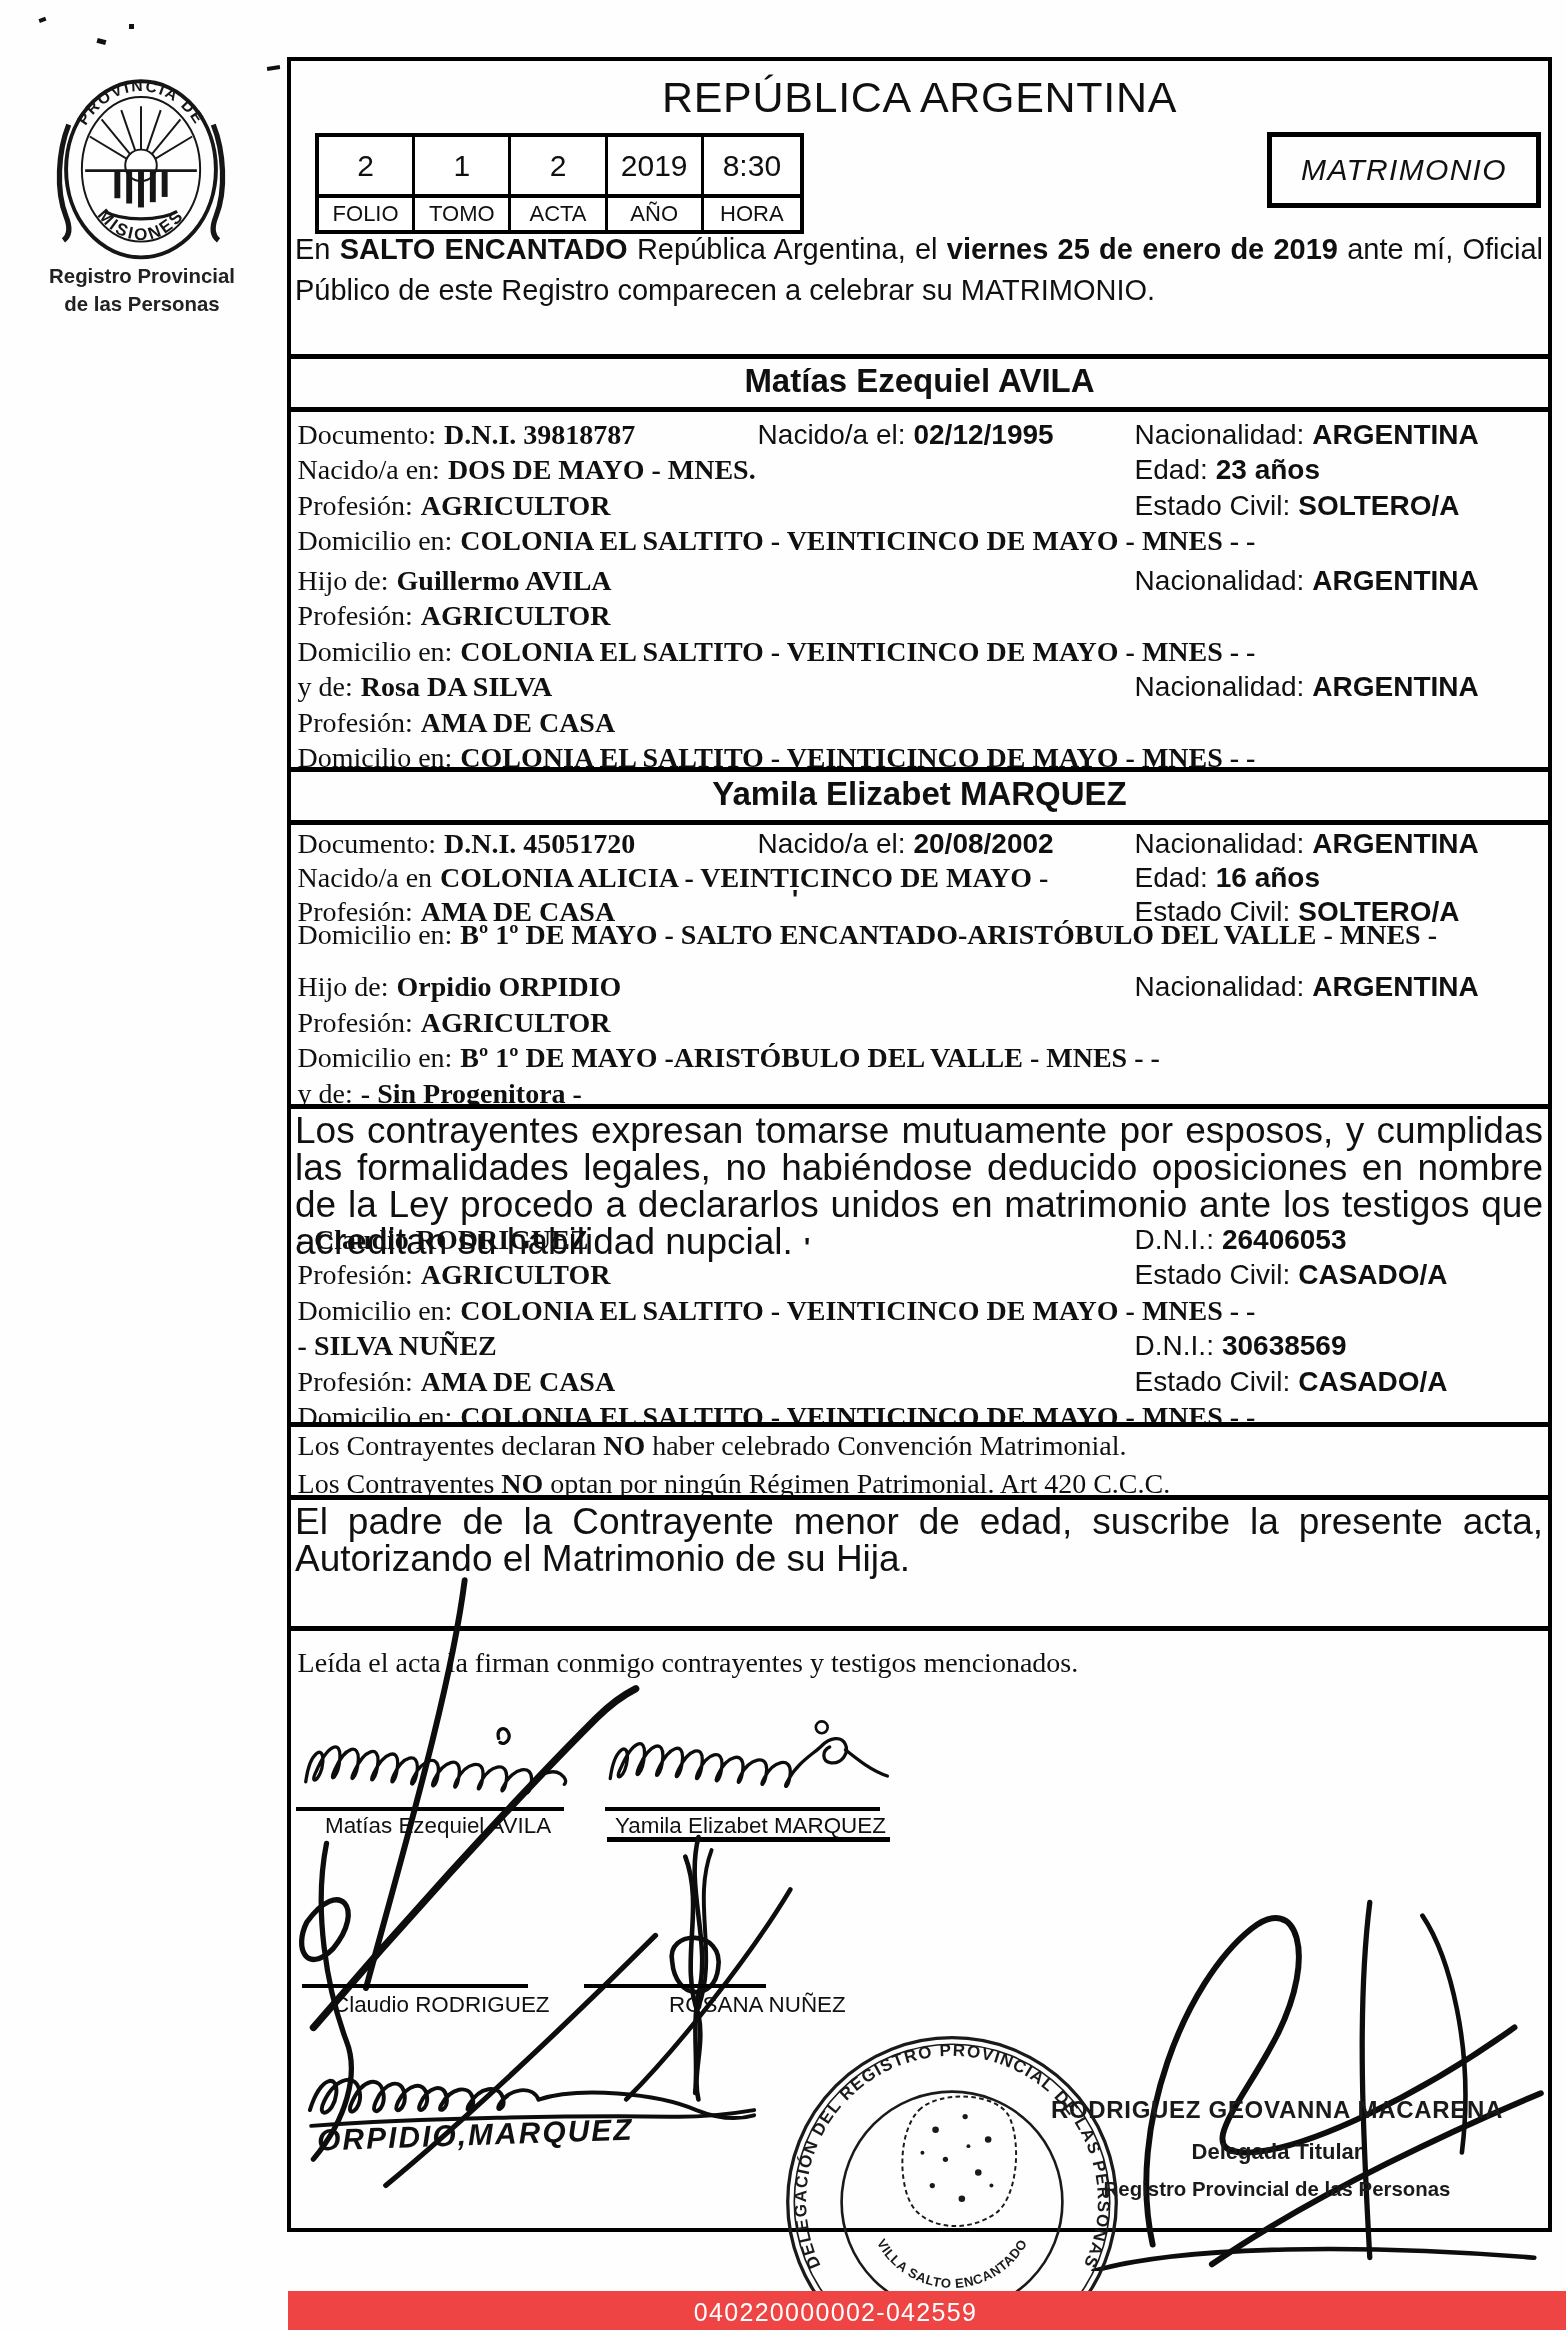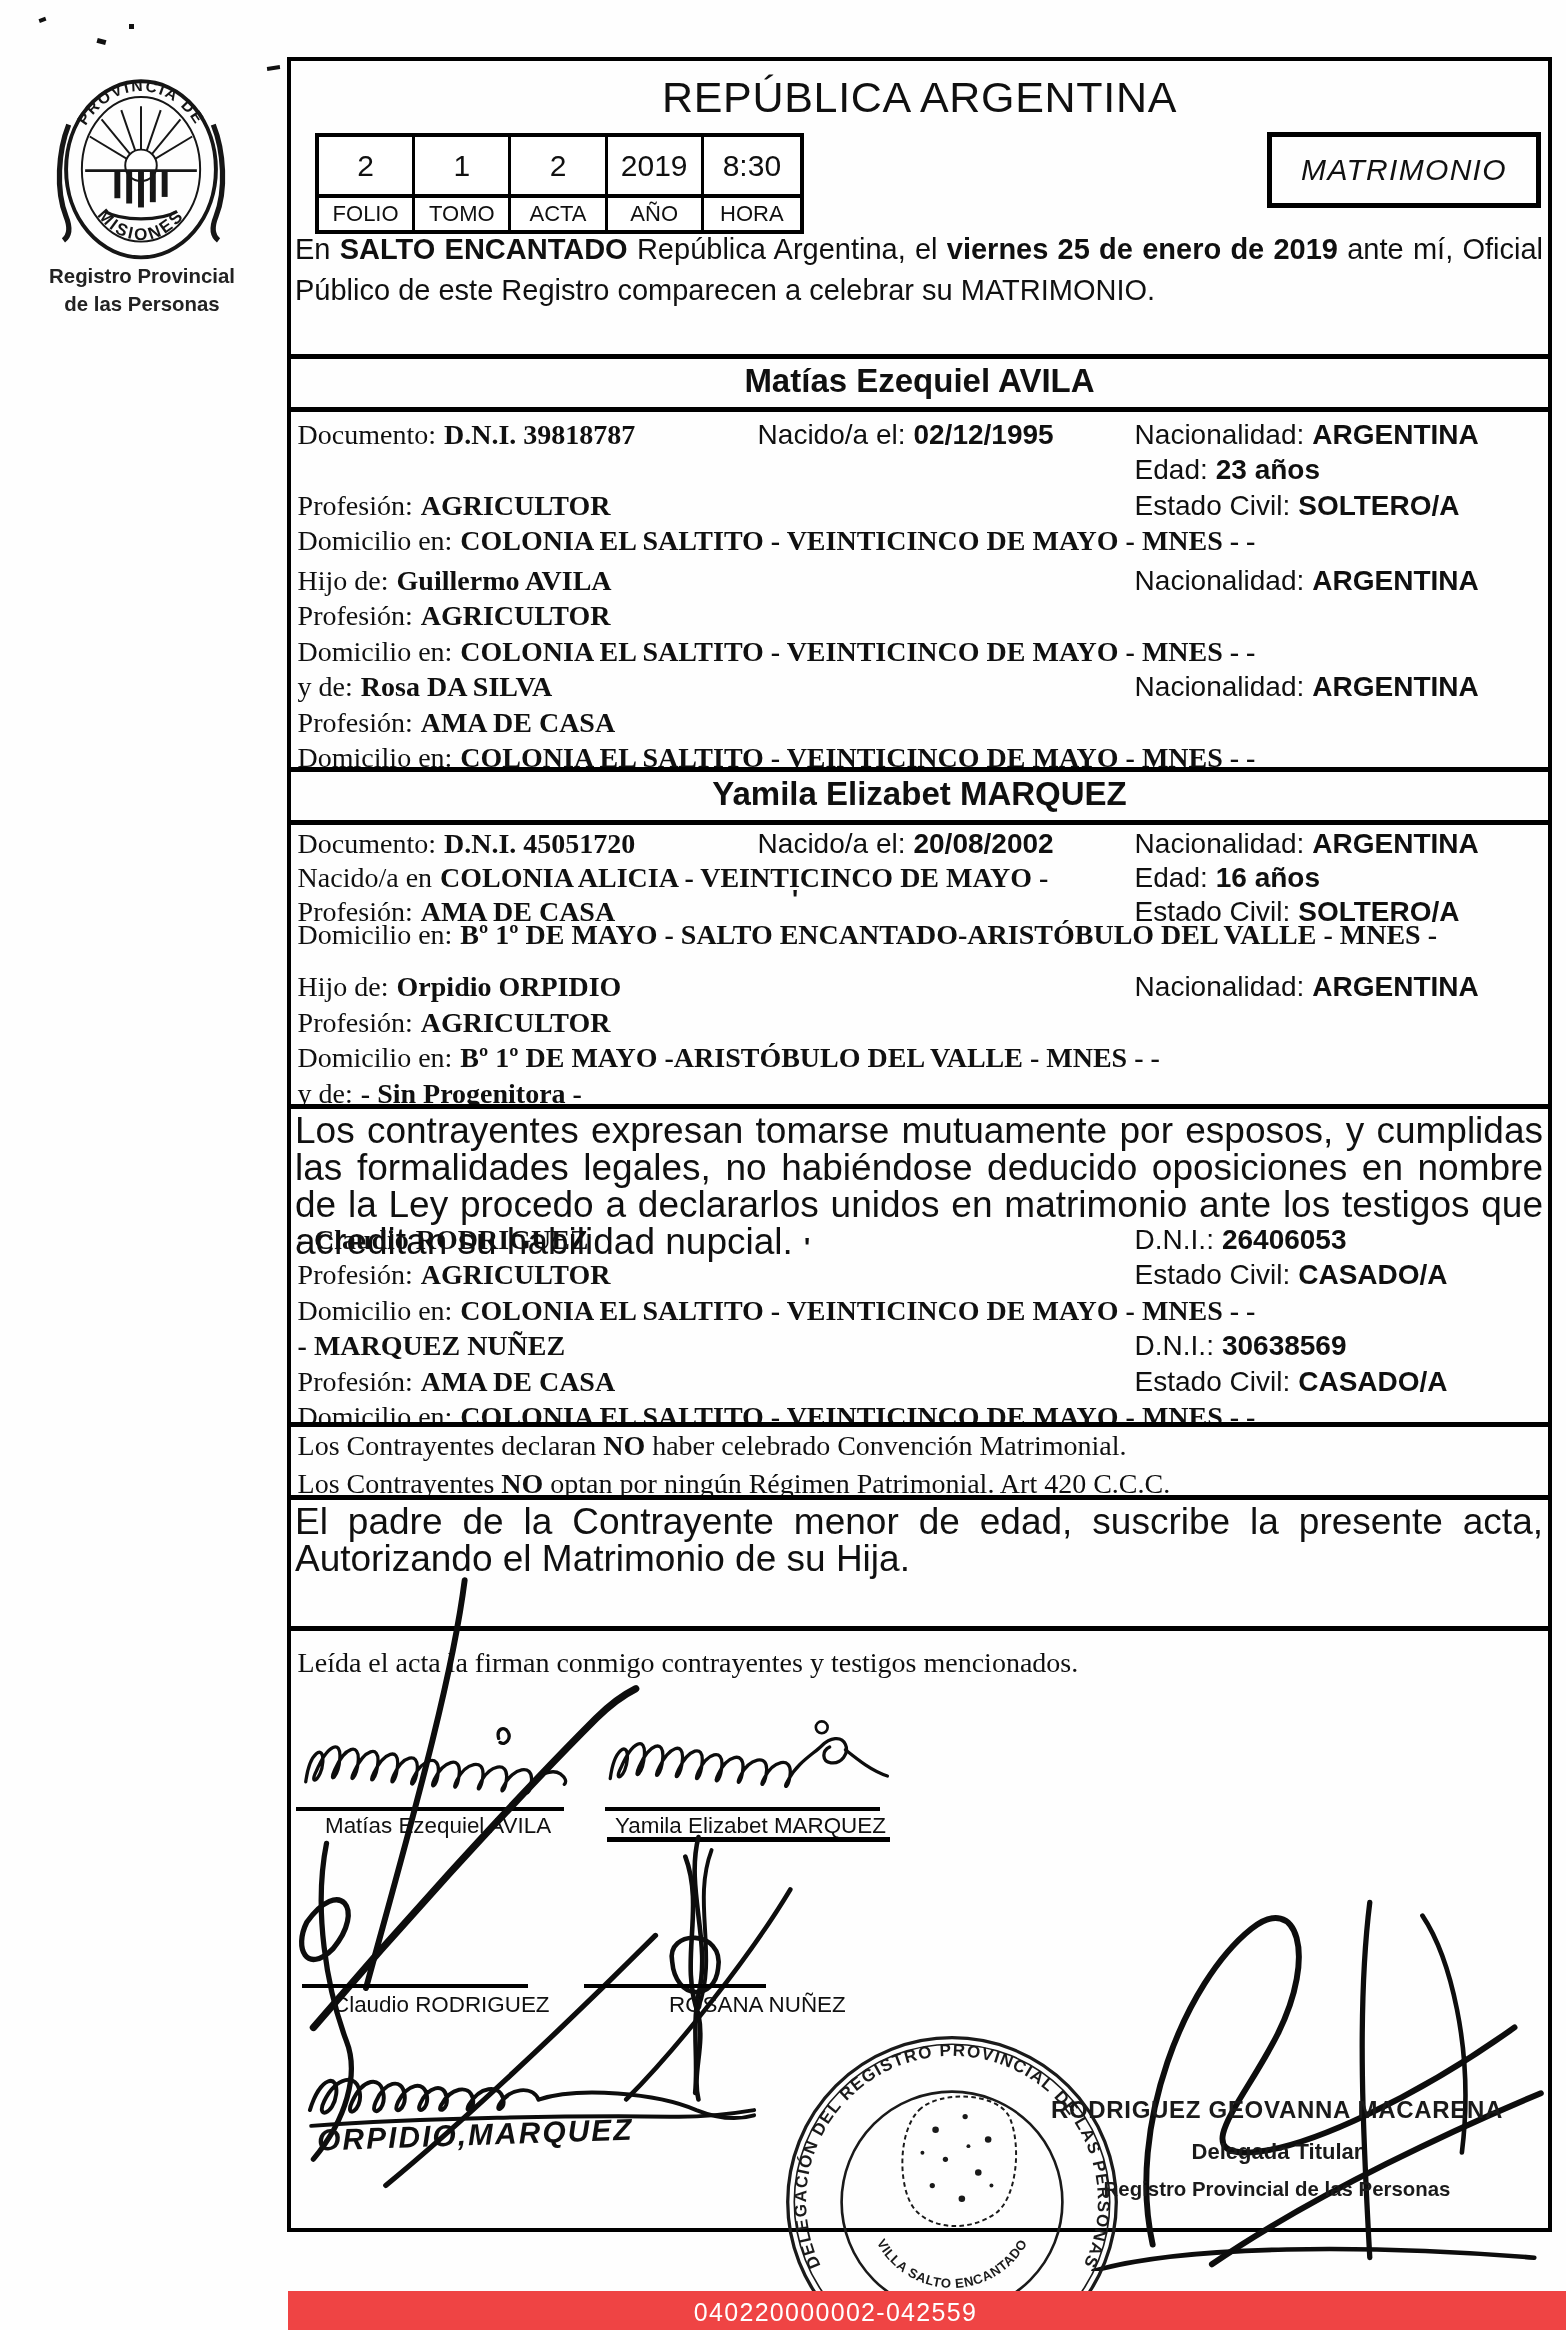--- a/index.html
+++ b/index.html
@@ -130,6 +130,7 @@
       <span class="fld f-right"><span class="lb">Nacionalidad:</span><span class="vl">ARGENTINA</span></span>
     </div>
     <div class="row" style="top:393px">
+      <span class="fld f0"><span class="lb">Nacido/a en:</span><span class="vl">DOS DE MAYO - MNES.</span></span>
       <span class="fld f-right"><span class="lb">Edad:</span><span class="vl">23 años</span></span>
     </div>
     <div class="row" style="top:429px">

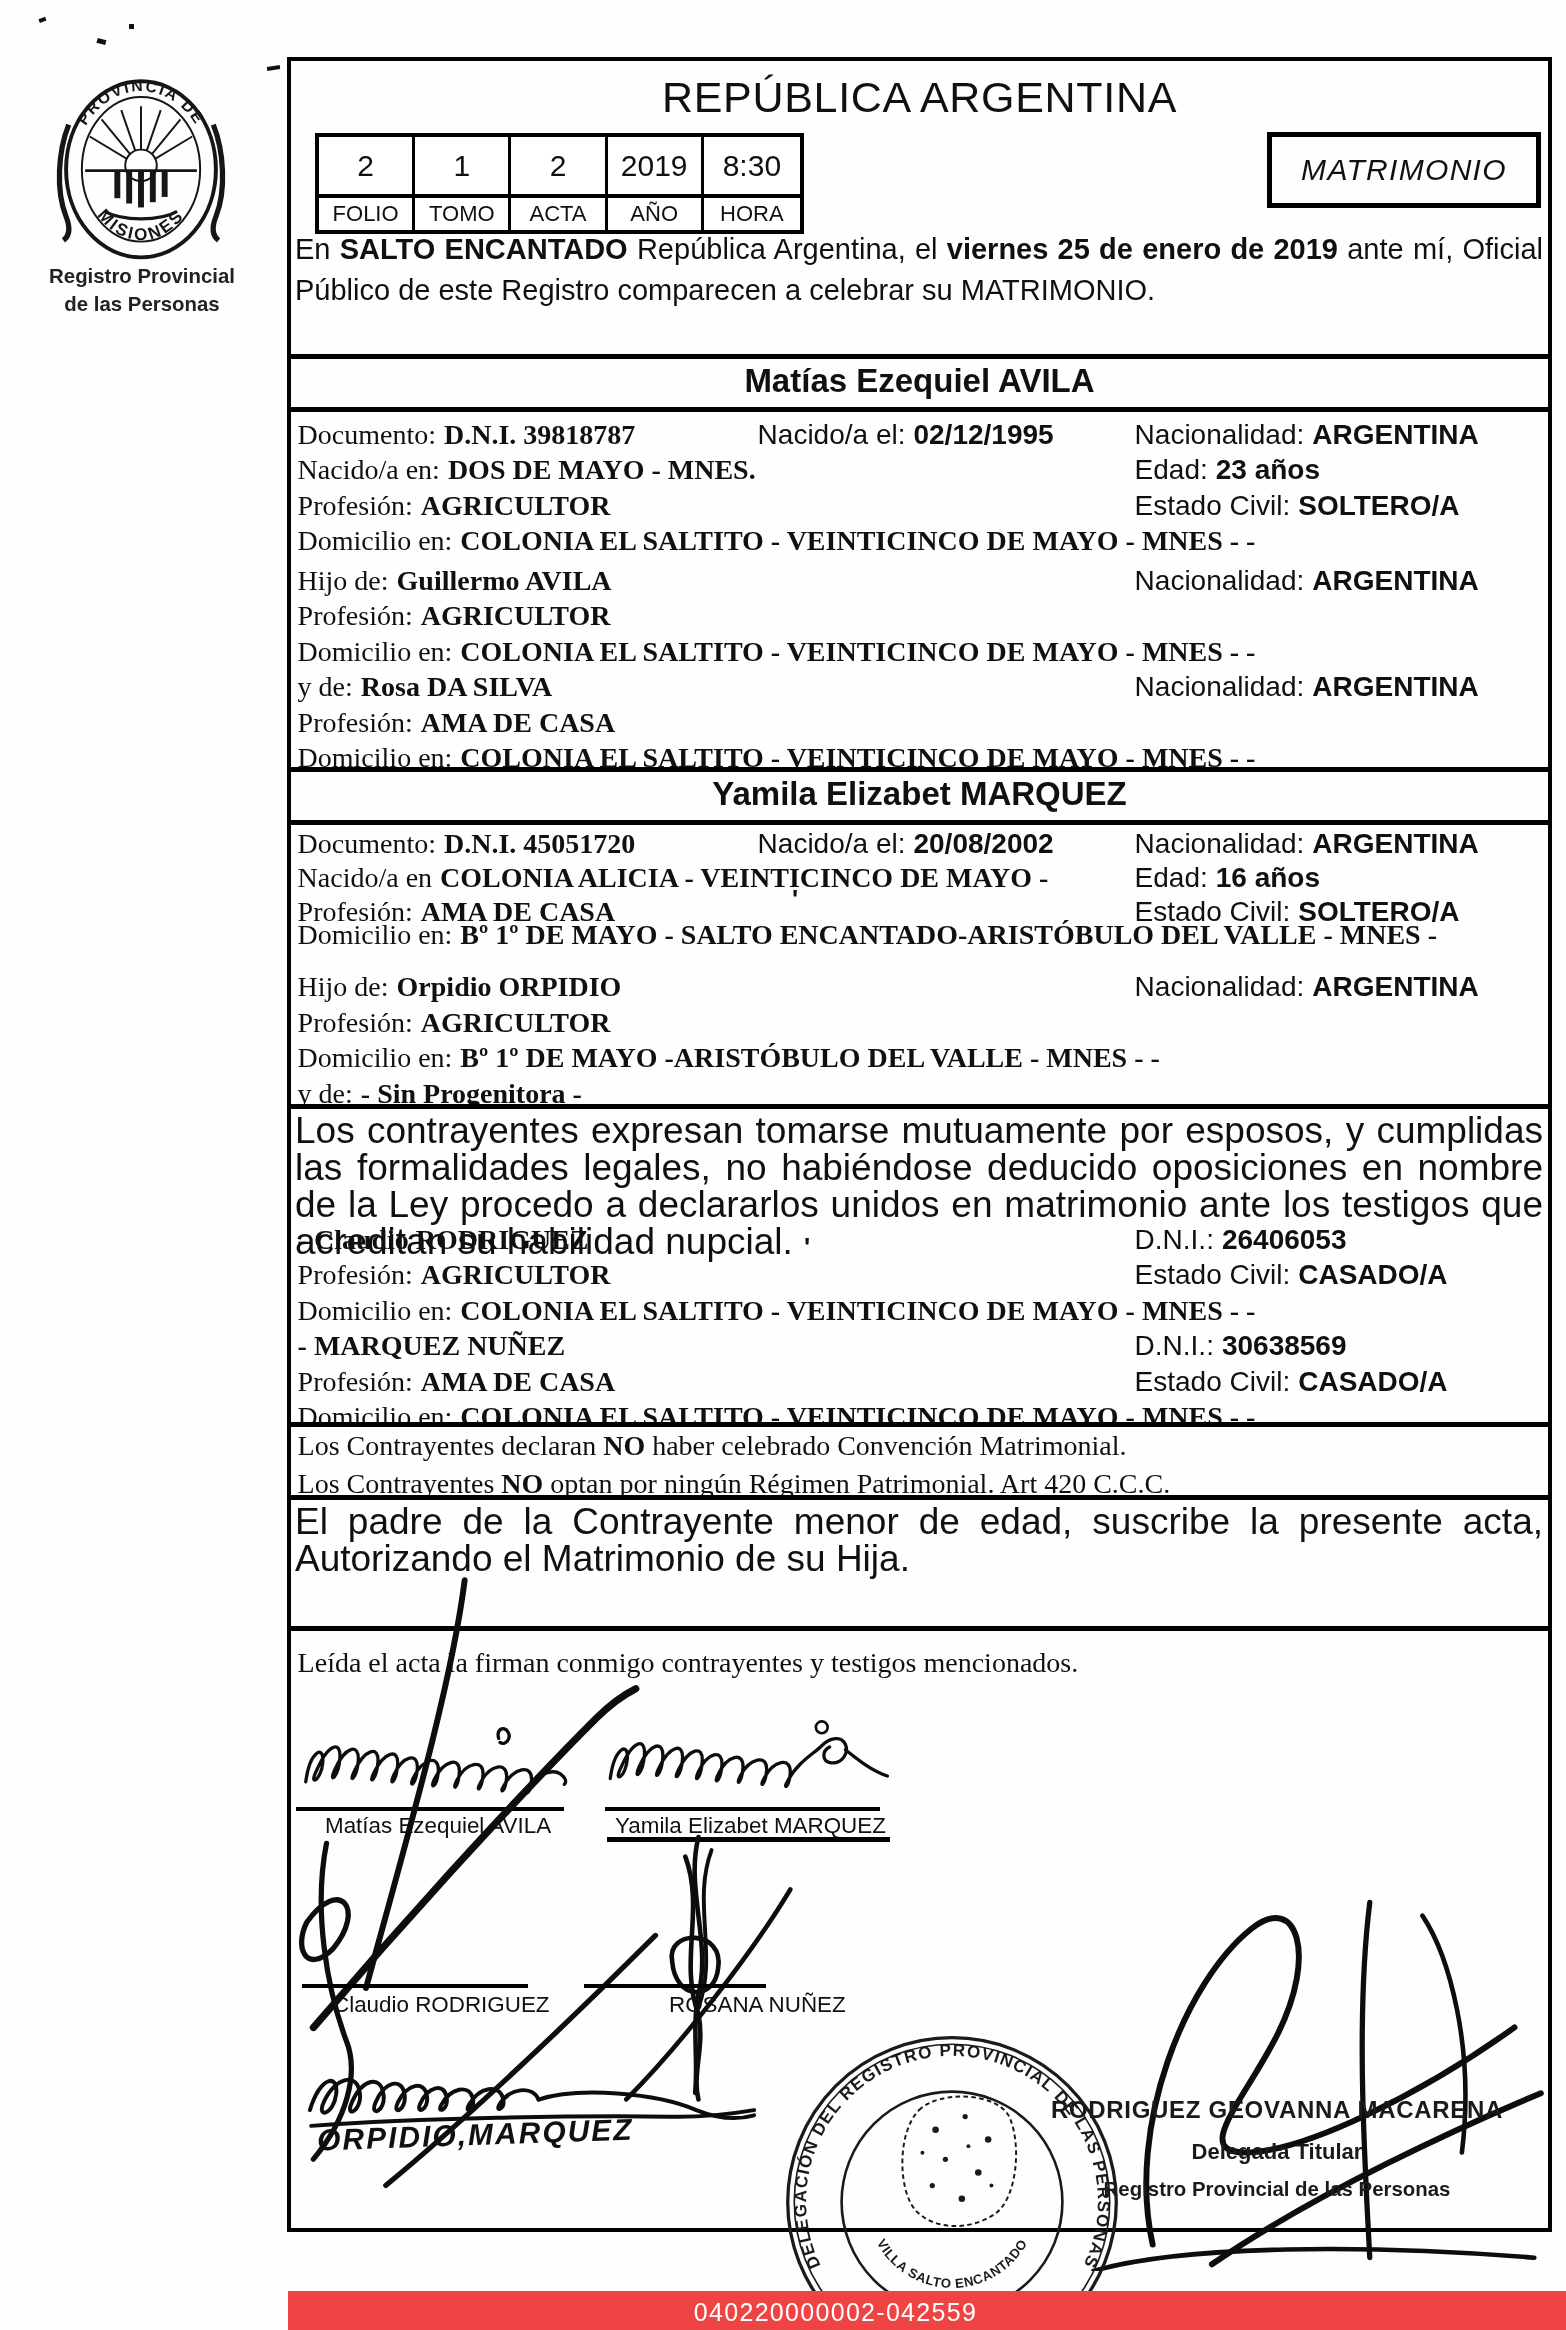--- a/index.html
+++ b/index.html
@@ -213,7 +213,7 @@
       <span class="fld f0"><span class="lb">Domicilio en:</span><span class="vl">COLONIA EL SALTITO - VEINTICINCO DE MAYO - MNES - -</span></span>
     </div>
     <div class="row" style="top:1269px">
-      <span class="fld f0 vl">- MARQUEZ NUÑEZ</span>
+      <span class="fld f0 vl">- SILVA NUÑEZ</span>
       <span class="fld f-right"><span class="lb">D.N.I.:</span><span class="vl">30638569</span></span>
     </div>
     <div class="row" style="top:1305px">

